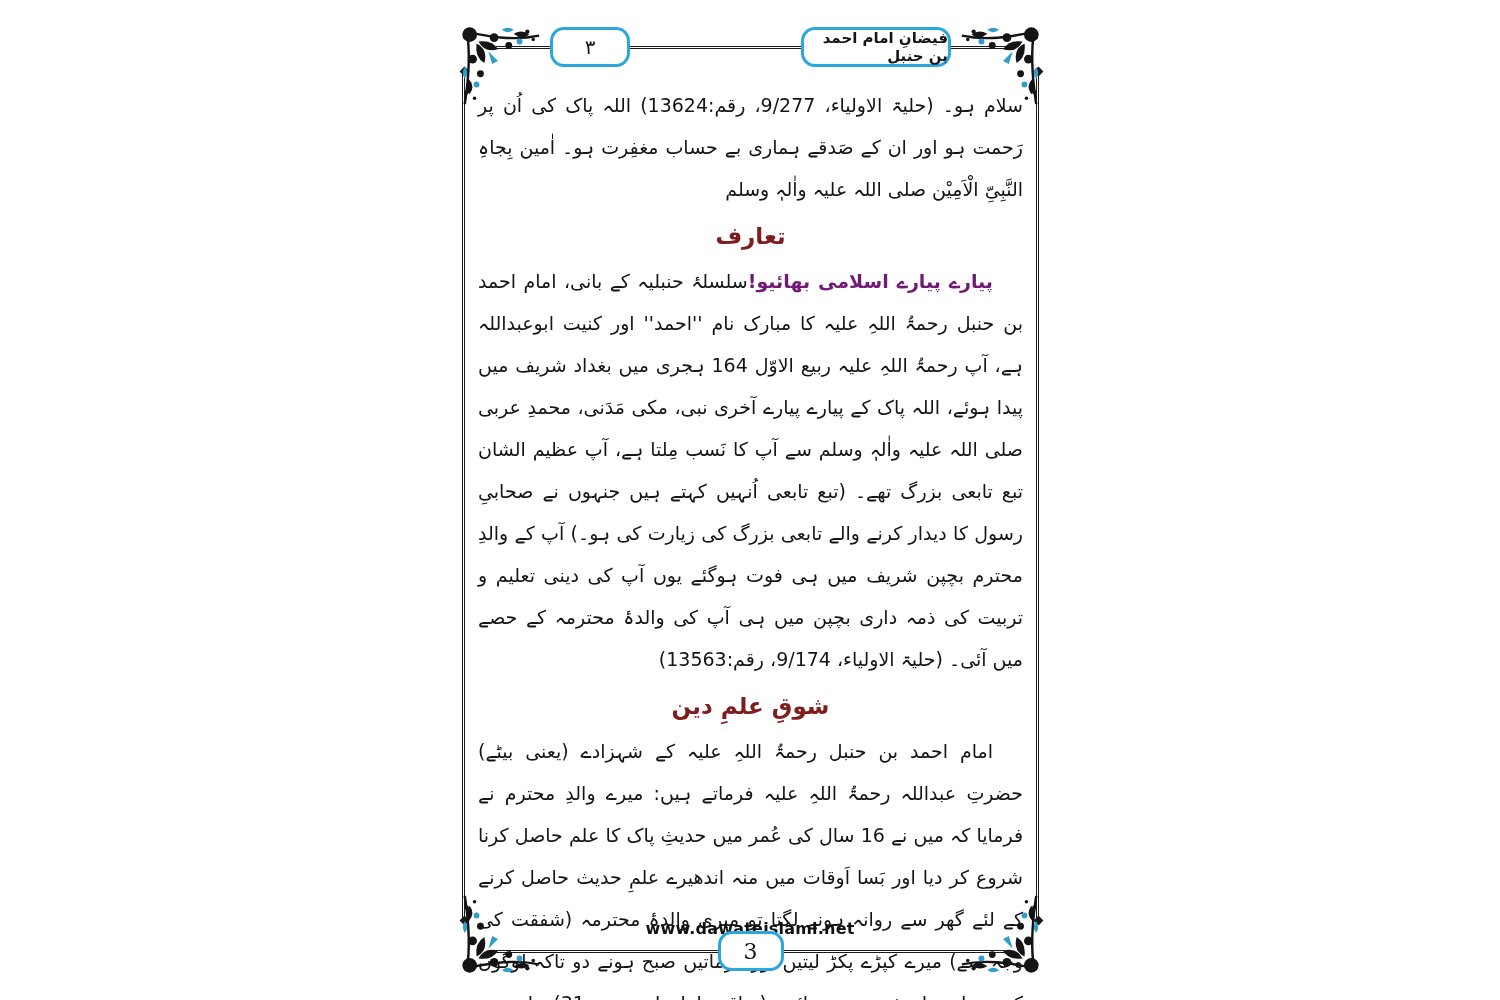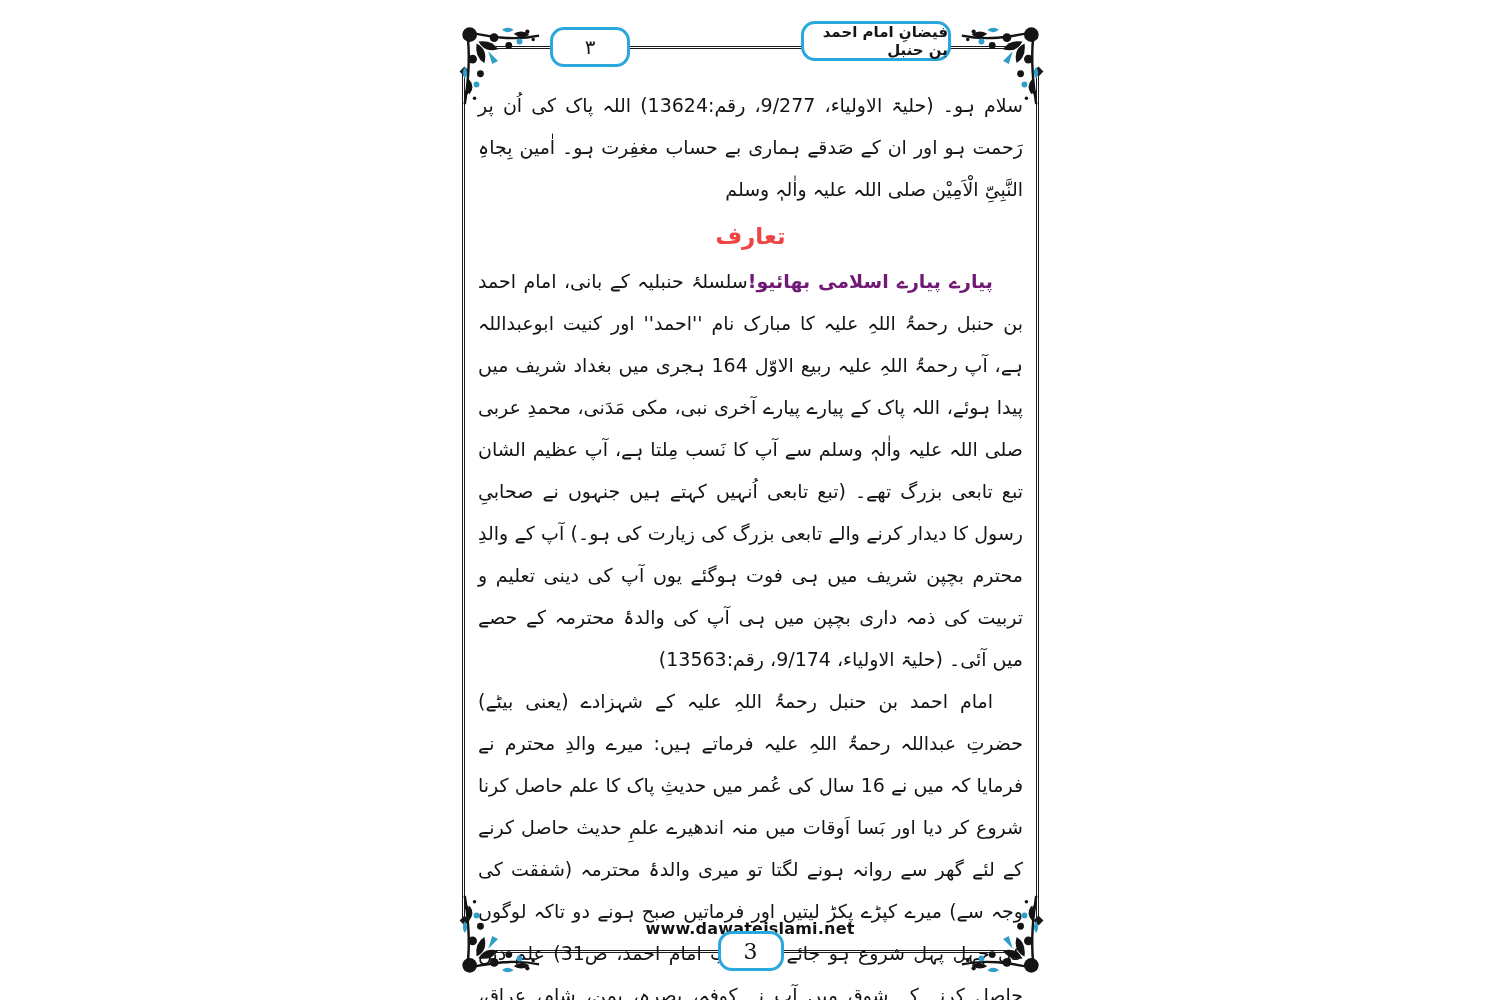--- a/index.html
+++ b/index.html
@@ -44,7 +44,7 @@
     z-index: 3;
   }
   .badge-pagenum-top { left: 92px; top: 13px; width: 80px; height: 40px; font-size: 20px; }
-  .badge-title       { right: 92px; top: 7px; width: 150px; height: 40px;
+  .badge-title       { right: 92px; top: 13px; width: 150px; height: 40px;
                        font-size: 15px; font-weight: bold; direction: rtl; }
   .badge-pagenum-bottom { left: 50%; transform: translateX(-50%); top: 917px;
                           width: 66px; height: 40px; font-size: 22px; font-family: "DejaVu Serif", serif; }

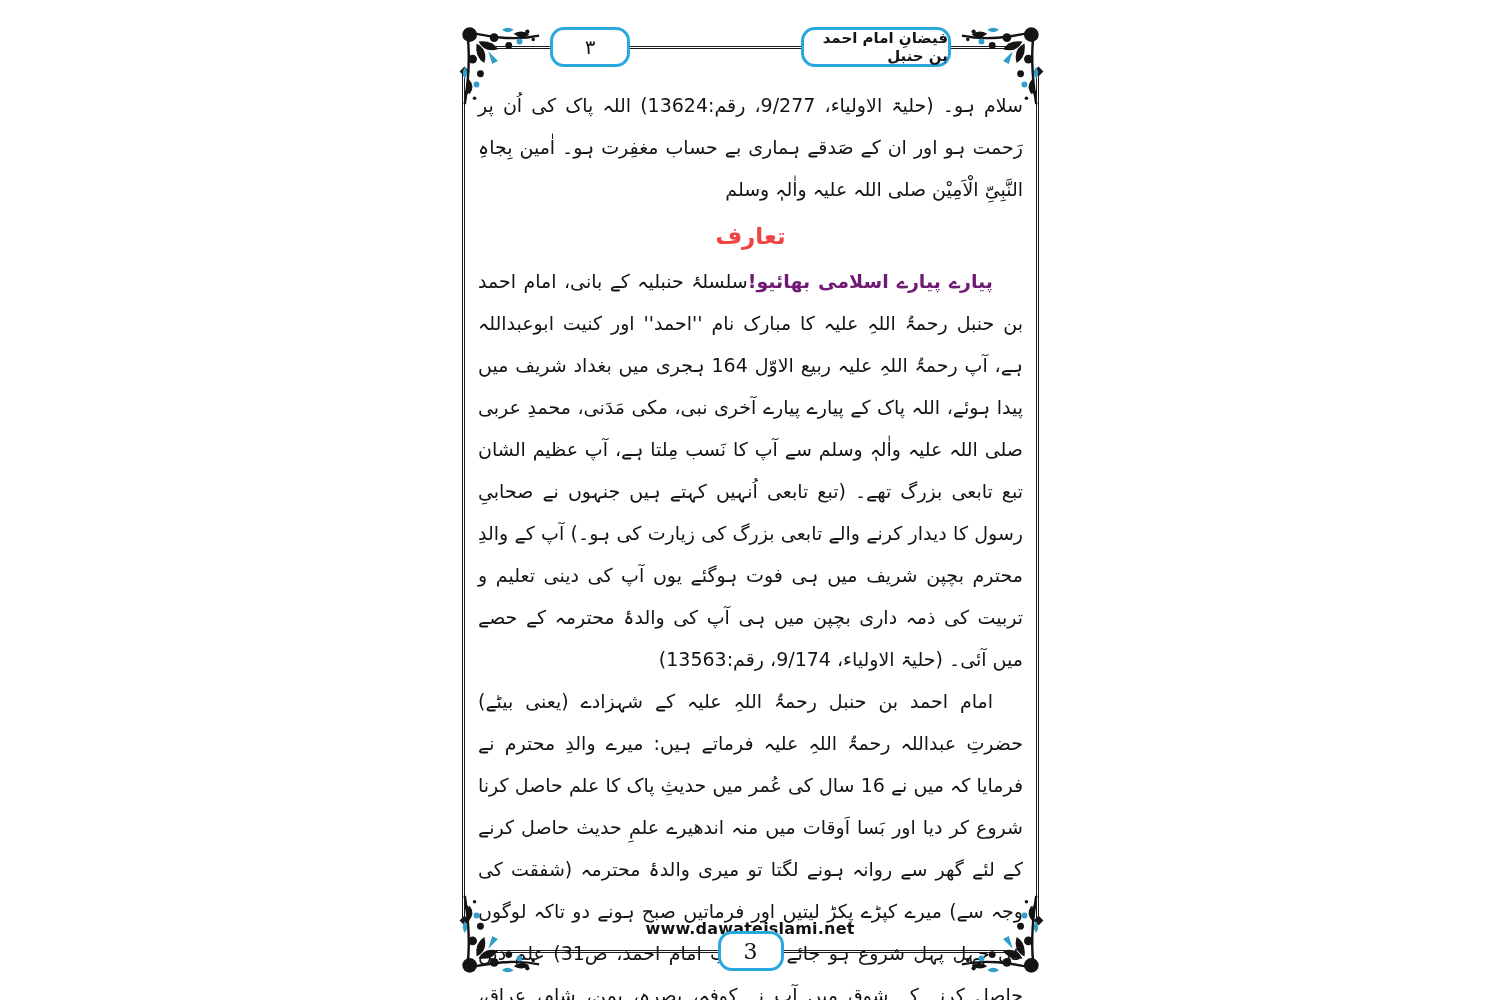--- a/index.html
+++ b/index.html
@@ -76,7 +76,7 @@
     margin: 7px 0 5px 0;
     font-size: 23px;
     font-weight: bold;
-    color: #ef4444;
+    color: #7f1d1d;
     text-align: center;
     line-height: 38px;
   }

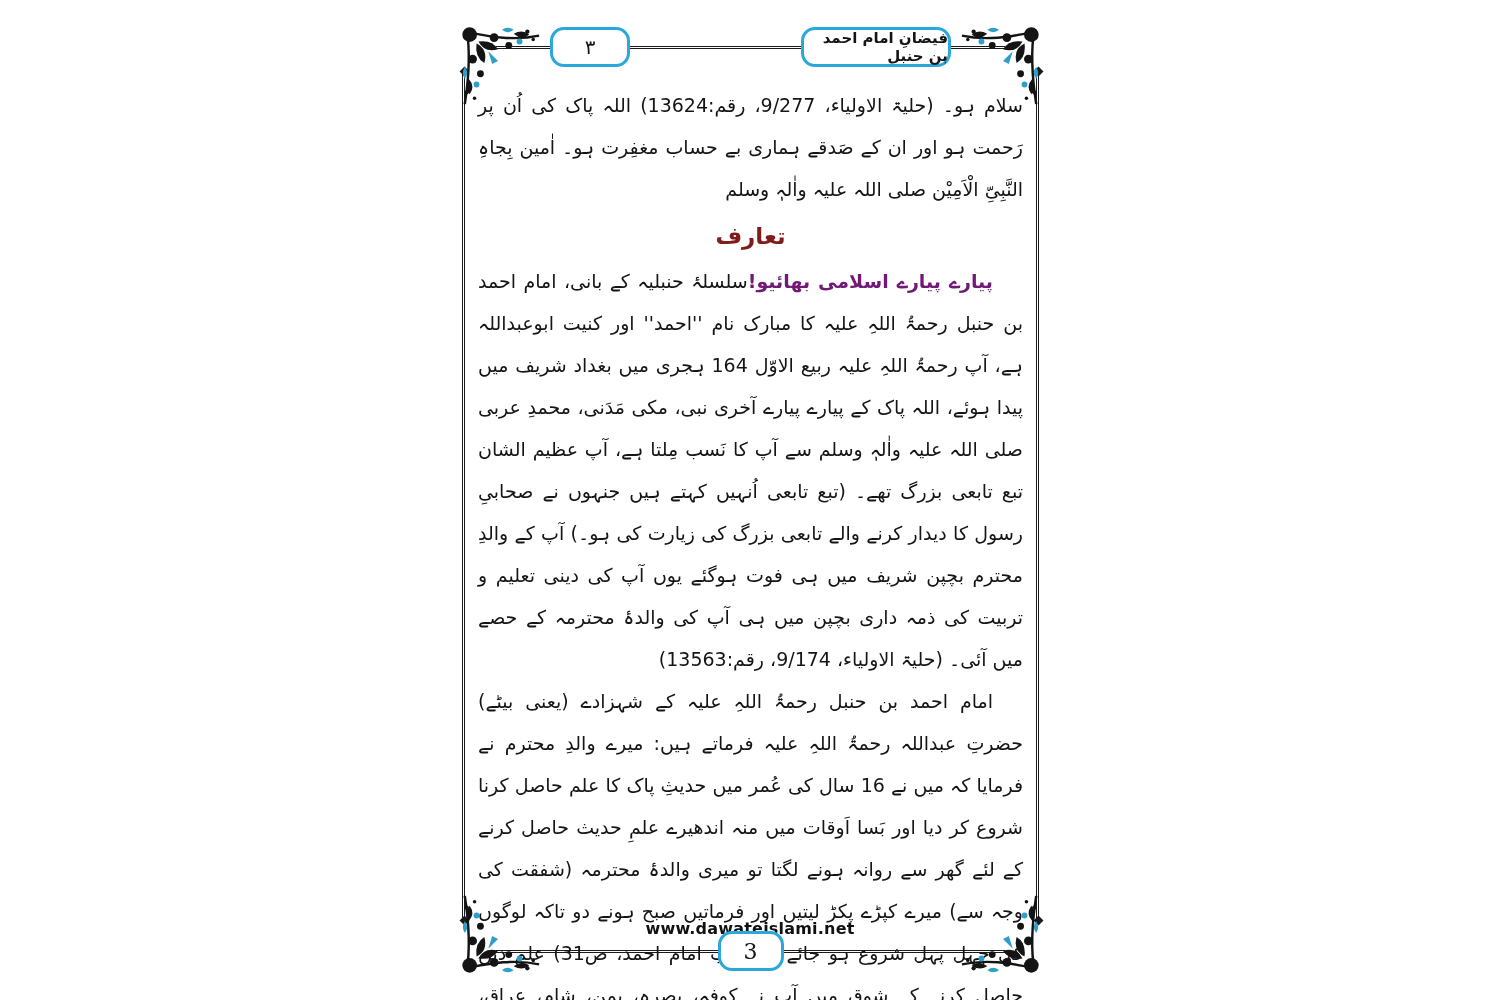--- a/index.html
+++ b/index.html
@@ -158,6 +158,7 @@
 
     <p class="para indent"><span class="lead-blue">پیارے پیارے اسلامی بھائیو!</span><span>سلسلۂ حنبلیہ کے بانی، امام احمد بن حنبل رحمۃُ اللہِ علیہ کا مبارک نام ''احمد'' اور کنیت ابوعبداللہ ہے، آپ رحمۃُ اللہِ علیہ ربیع الاوّل 164 ہجری میں بغداد شریف میں پیدا ہوئے، اللہ پاک کے پیارے پیارے آخری نبی، مکی مَدَنی، محمدِ عربی صلی اللہ علیہ واٰلہٖ وسلم سے آپ کا نَسب مِلتا ہے، آپ عظیم الشان تبع تابعی بزرگ تھے۔ (تبع تابعی اُنہیں کہتے ہیں جنہوں نے صحابیِ رسول کا دیدار کرنے والے تابعی بزرگ کی زیارت کی ہو۔) آپ کے والدِ محترم بچپن شریف میں ہی فوت ہوگئے یوں آپ کی دینی تعلیم و تربیت کی ذمہ داری بچپن میں ہی آپ کی والدۂ محترمہ کے حصے میں آئی۔ (حلیۃ الاولیاء، 9/174، رقم:13563)</span></p>
 
+    <h2 class="section-heading">شوقِ علمِ دین</h2>
 
     <p class="para indent">امام احمد بن حنبل رحمۃُ اللہِ علیہ کے شہزادے (یعنی بیٹے) حضرتِ عبداللہ رحمۃُ اللہِ علیہ فرماتے ہیں: میرے والدِ محترم نے فرمایا کہ میں نے 16 سال کی عُمر میں حدیثِ پاک کا علم حاصل کرنا شروع کر دیا اور بَسا اَوقات میں منہ اندھیرے علمِ حدیث حاصل کرنے کے لئے گھر سے روانہ ہونے لگتا تو میری والدۂ محترمہ (شفقت کی وجہ سے) میرے کپڑے پکڑ لیتیں اور فرماتیں صبح ہونے دو تاکہ لوگوں کی چہل پہل شروع ہو جائے۔ (مناقب امام احمد، ص31) علم دین حاصل کرنے کے شوق میں آپ نے کوفہ، بصرہ، یمن، شام، عراق، حجازِ مقدس (یعنی عرب شریف) جزیرہ عبادان وغیرہ کا سفر فرمایا۔ آپ رحمۃُ اللہِ علیہ فرماتے ہیں میں علمِ دین حاصل کرتا رہوں گا یہاں تک کہ قبر میں داخل ہو جاؤں۔ (مناقب الامام احمد، ص37)</p>
   </div>

